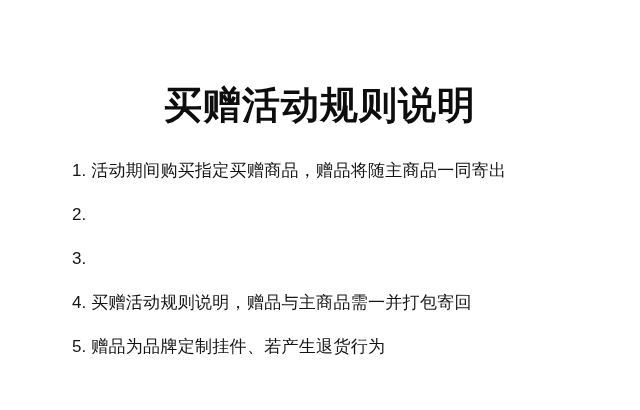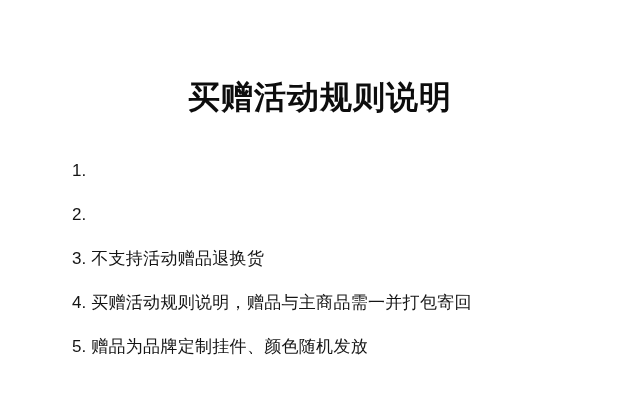--- a/index.html
+++ b/index.html
@@ -27,7 +27,7 @@
     left: 0;
     width: 640px;
     text-align: center;
-    font-size: 32px;
+    font-size: 38px;
     font-weight: bold;
     letter-spacing: 1px;
     color: #0d0d0d;

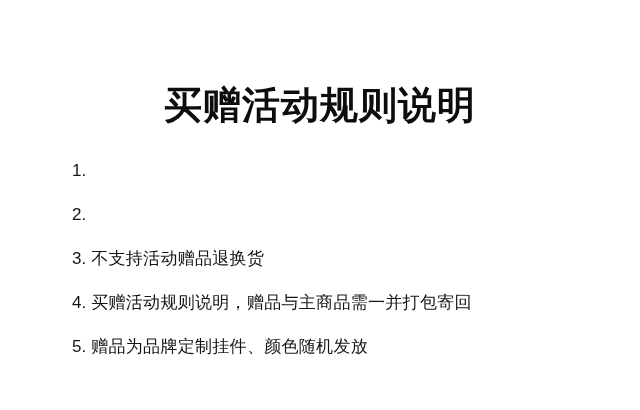--- a/index.html
+++ b/index.html
@@ -72,6 +72,7 @@
 
     <div class="rule-item">
       <span class="rule-index">1.</span>
+      <span class="rule-text">活动期间购买指定买赠商品，赠品将随主商品一同寄出</span>
     </div>
 
     <div class="rule-item">

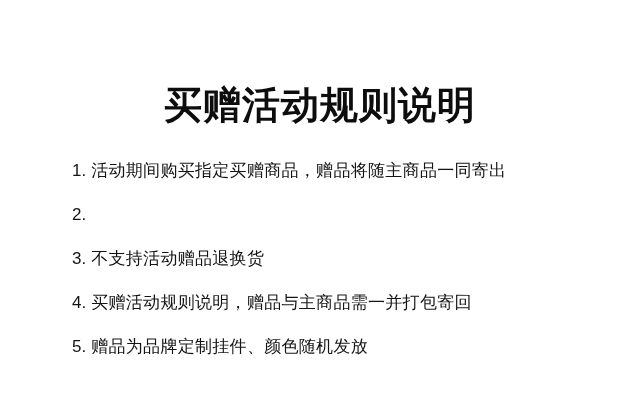--- a/index.html
+++ b/index.html
@@ -81,7 +81,6 @@
 
     <div class="rule-item">
       <span class="rule-index">3.</span>
-      <span class="rule-text">不支持活动赠品退换货</span>
     </div>
 
     <div class="rule-item">

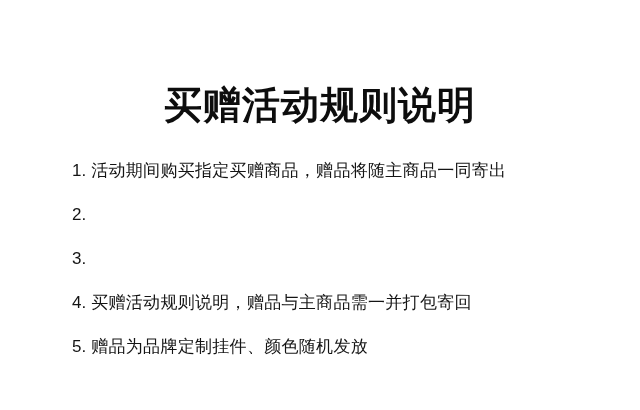--- a/index.html
+++ b/index.html
@@ -90,7 +90,7 @@
 
     <div class="rule-item">
       <span class="rule-index">5.</span>
-      <span class="rule-text">赠品为品牌定制挂件、颜色随机发放</span>
+      <span class="rule-text">赠品为品牌定制挂件、若产生退货行为</span>
     </div>
 
   </div>

